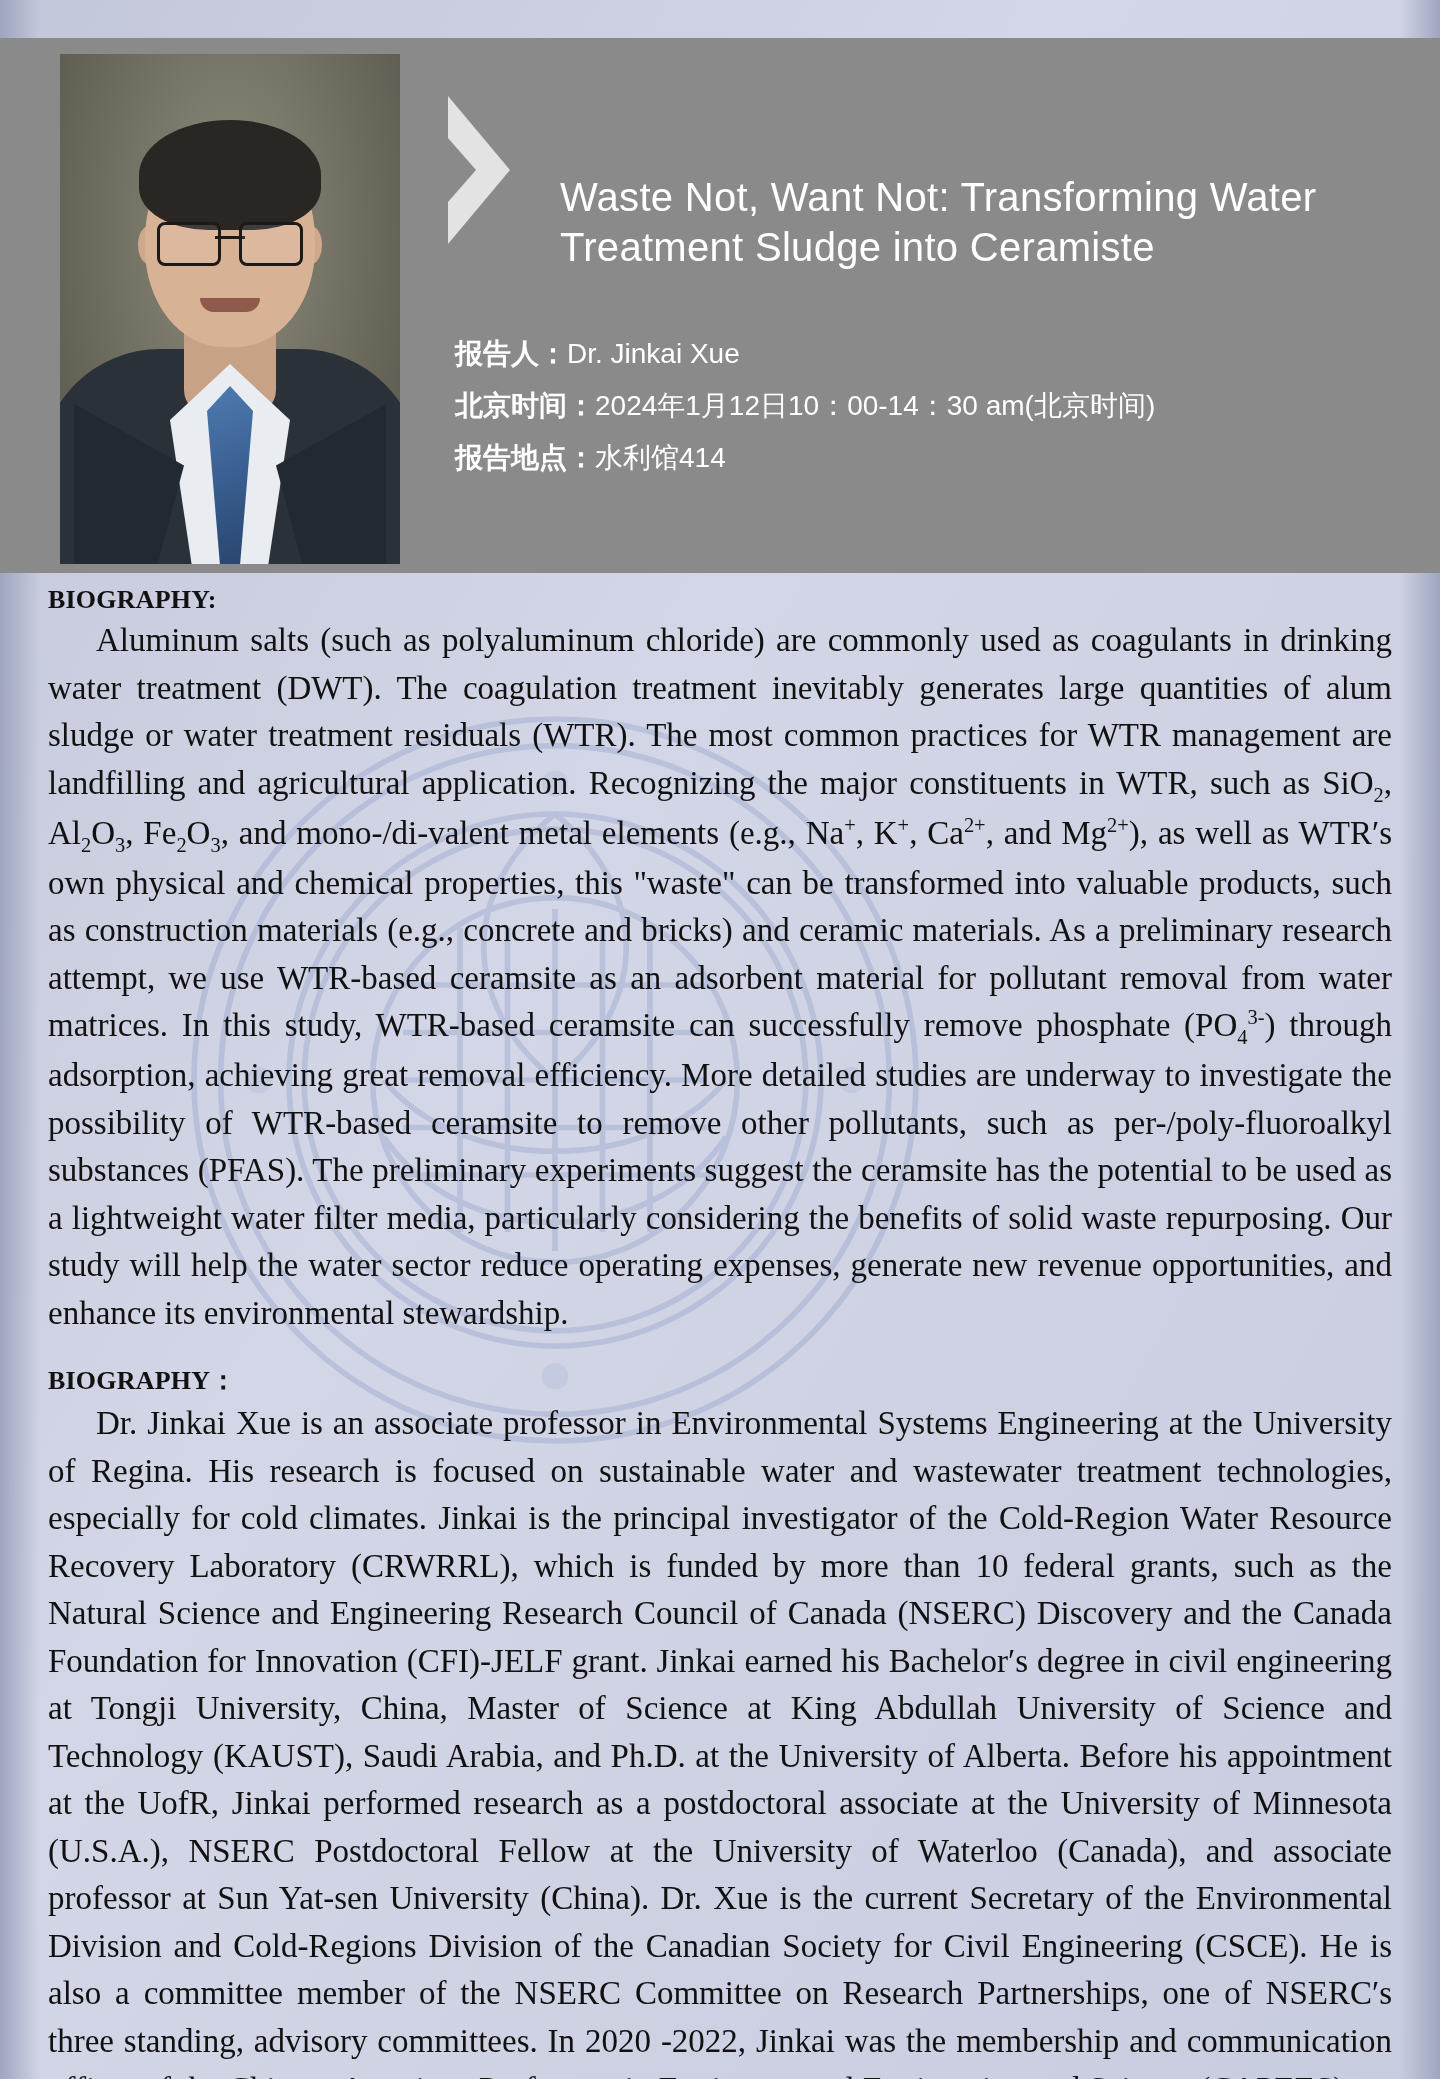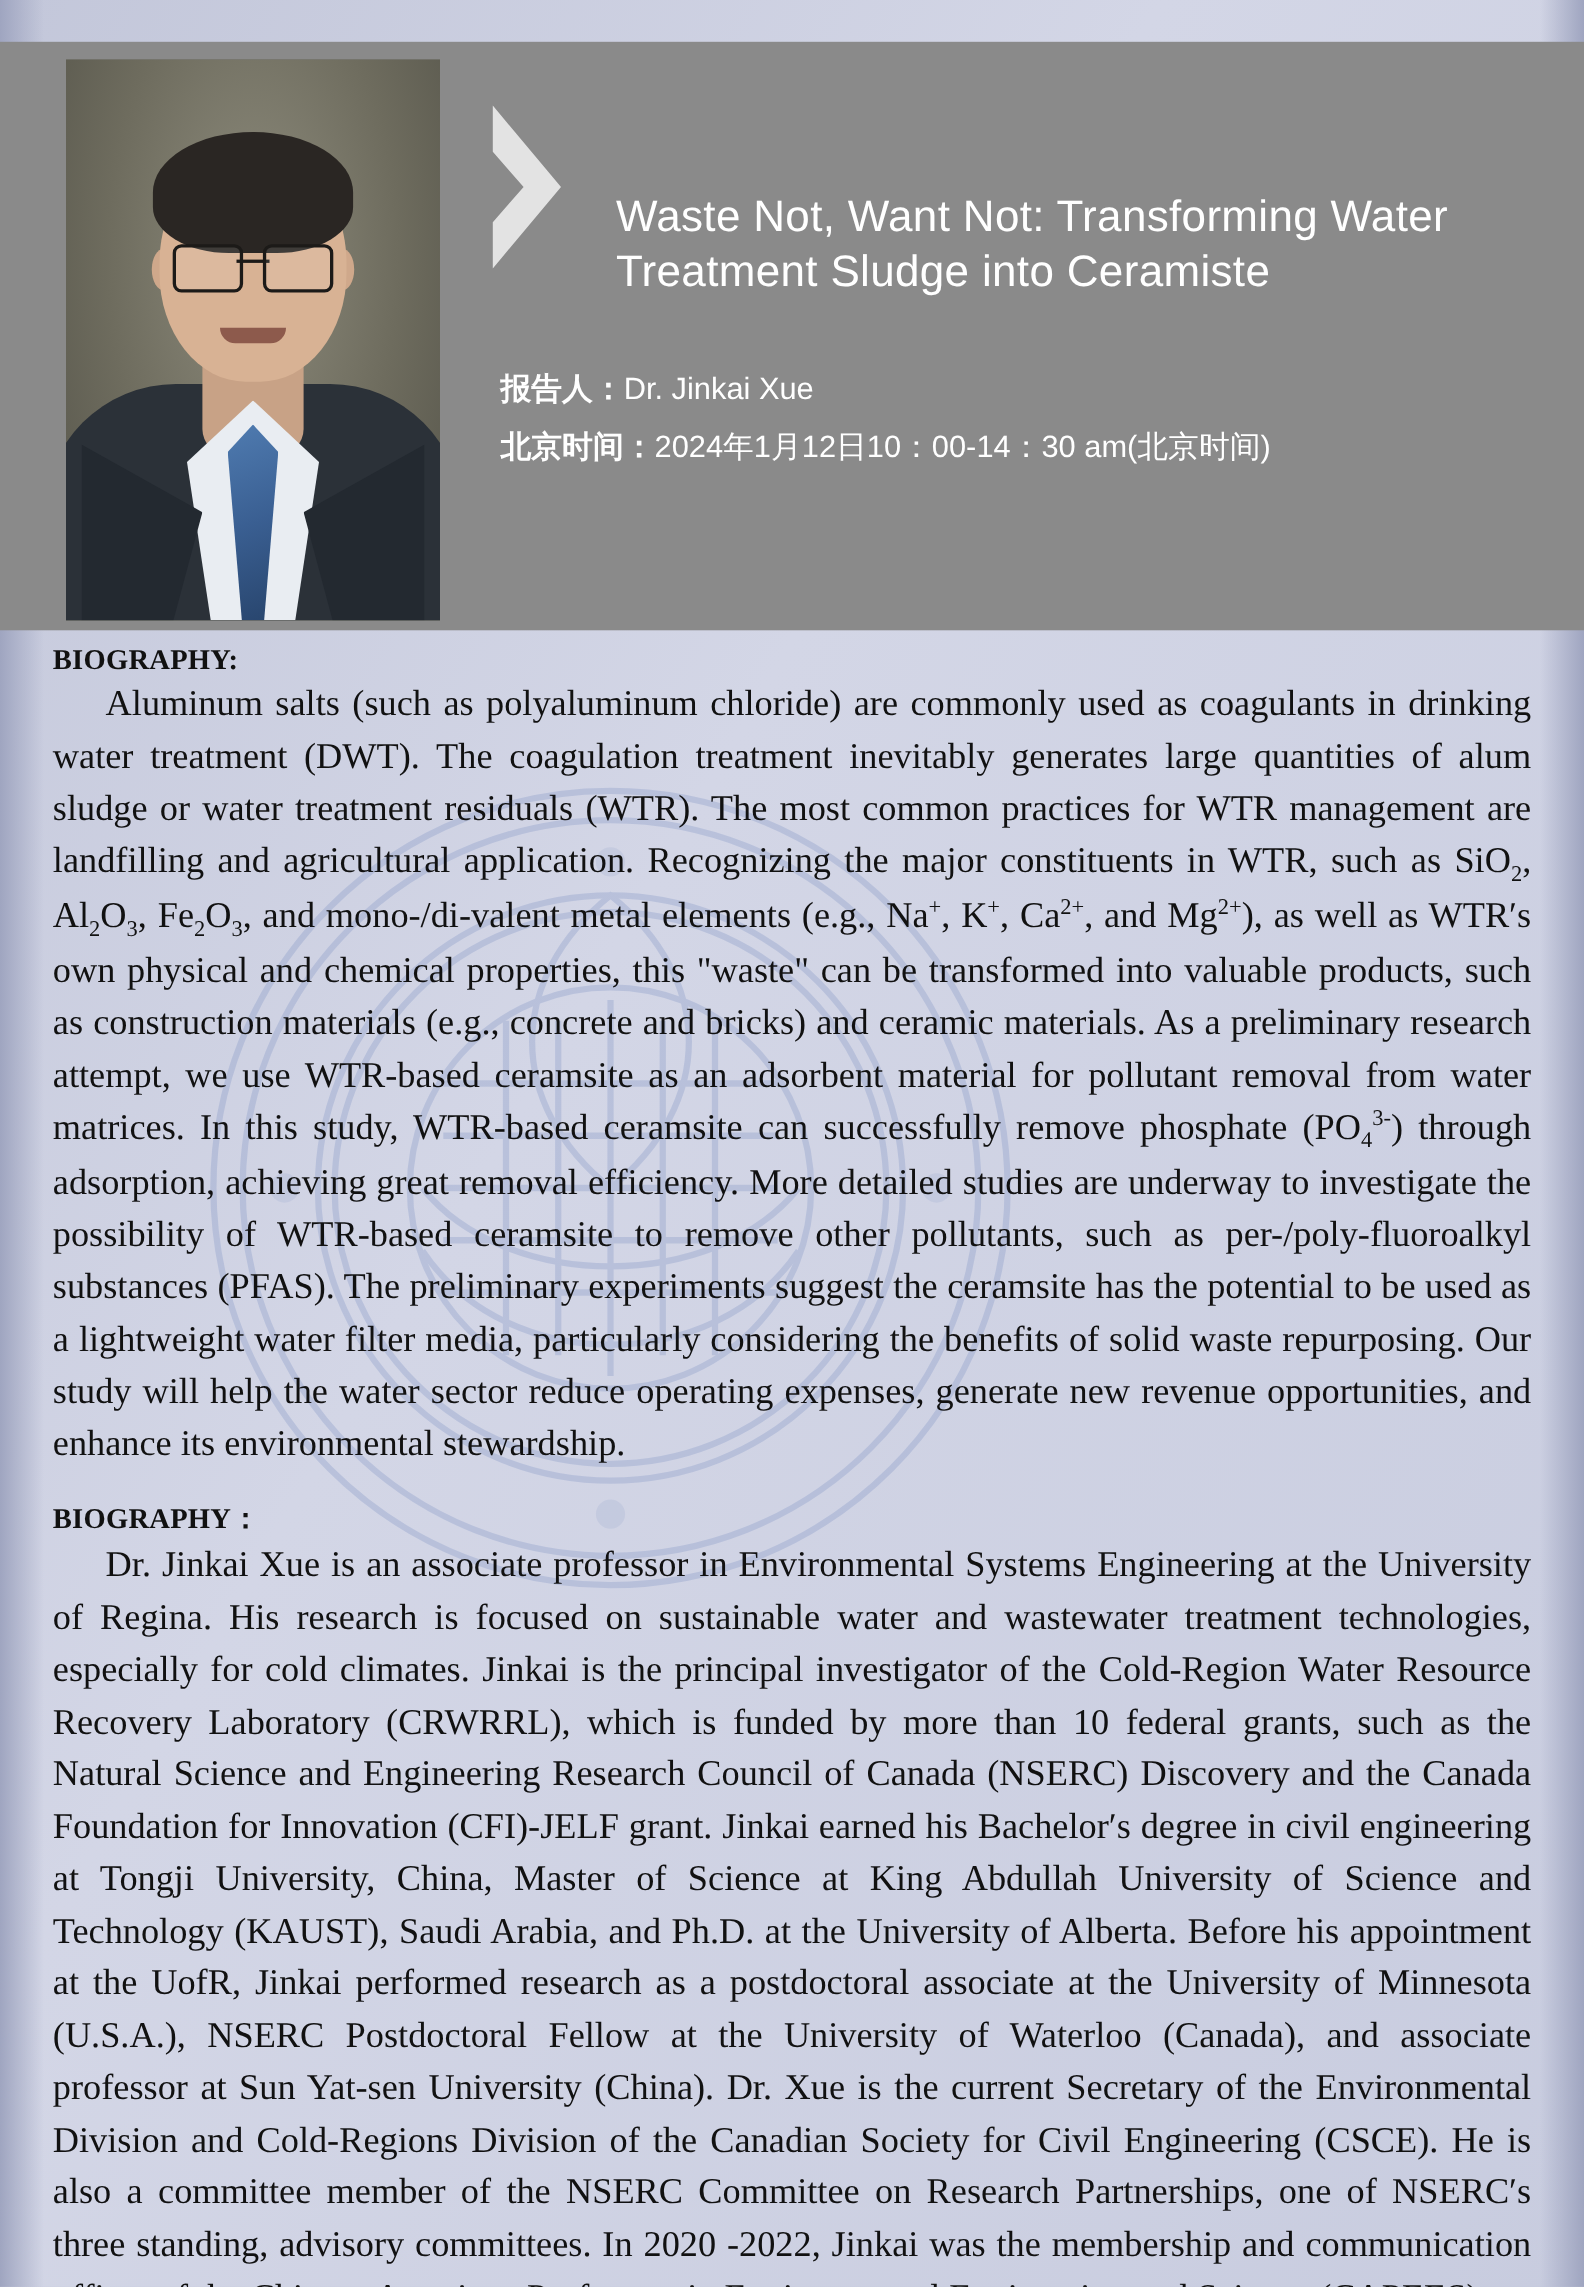--- a/index.html
+++ b/index.html
@@ -307,6 +307,9 @@
       <div class="row">
         <span class="lbl">北京时间：</span><span>2024年1月12日10：00-14：30 am(北京时间)</span>
       </div>
+      <div class="row">
+        <span class="lbl">报告地点：</span><span>水利馆414</span>
+      </div>
     </div>
   </div>
 

